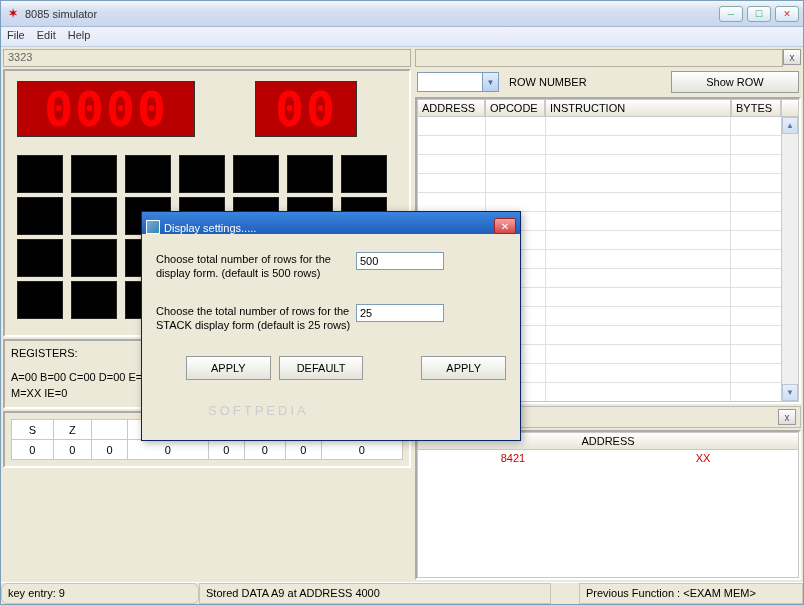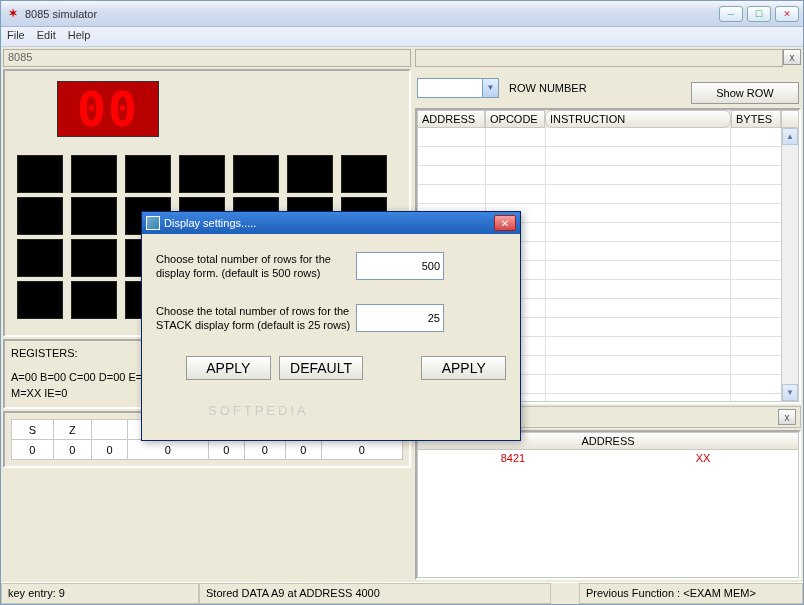--- a/index.html
+++ b/index.html
@@ -118,7 +118,7 @@
   <div class="content-area">
 
     <div class="left-pane">
-      <div class="panel-title">8085</div>
+      <div class="panel-title">3323</div>
       <div class="led-frame">
         <div class="led-row">
           <div class="led-seg led2">00</div>

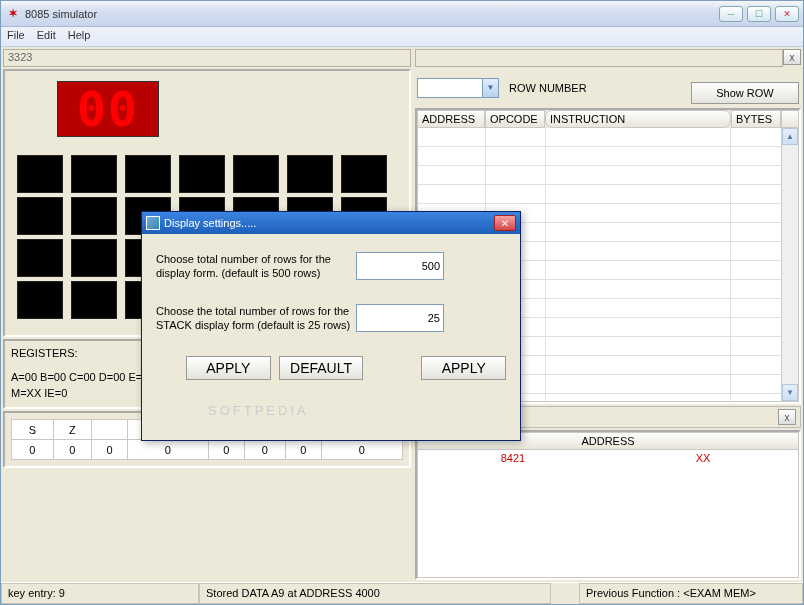--- a/index.html
+++ b/index.html
@@ -121,6 +121,7 @@
       <div class="panel-title">3323</div>
       <div class="led-frame">
         <div class="led-row">
+          <div class="led-seg led4">0000</div>
           <div class="led-seg led2">00</div>
         </div>
         <div class="keypad">

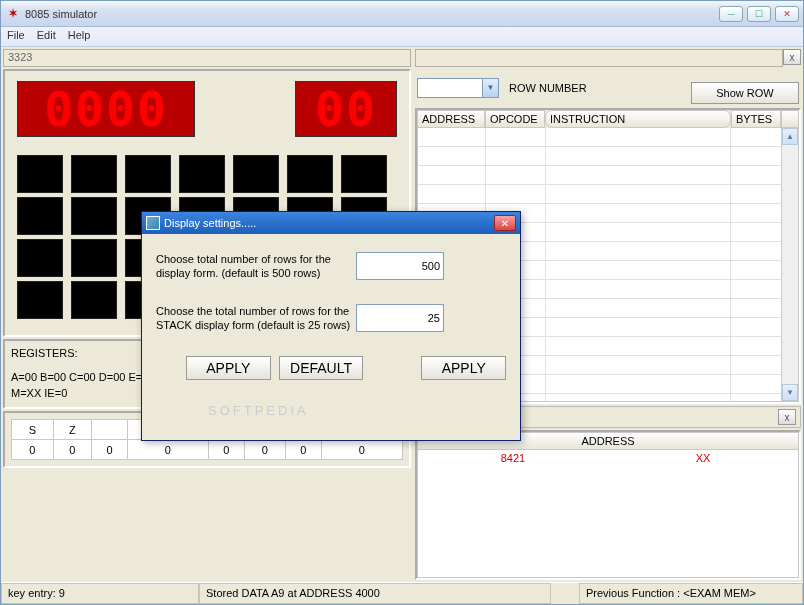--- a/index.html
+++ b/index.html
@@ -28,7 +28,7 @@
 .led-row { display: flex; gap: 60px; margin-bottom: 14px; }
 .led-seg { background: #b80000; border: 1px solid #333; }
 .led4 { width: 178px; height: 56px; font-family: monospace; font-size: 48px; font-weight: bold; color: #f00; text-align: center; line-height: 54px; letter-spacing: 2px; }
-.led2 { width: 102px; height: 56px; font-family: monospace; font-size: 48px; font-weight: bold; color: #f00; text-align: center; line-height: 54px; letter-spacing: 2px; margin-left: 40px; }
+.led2 { width: 102px; height: 56px; font-family: monospace; font-size: 48px; font-weight: bold; color: #f00; text-align: center; line-height: 54px; letter-spacing: 2px; }
 .keypad { display: grid; grid-template-columns: repeat(7, 46px); grid-template-rows: repeat(4, 38px); gap: 4px 8px; padding: 4px 0 6px 0; }
 .key { background: #000; border: 1px solid #222; }
 

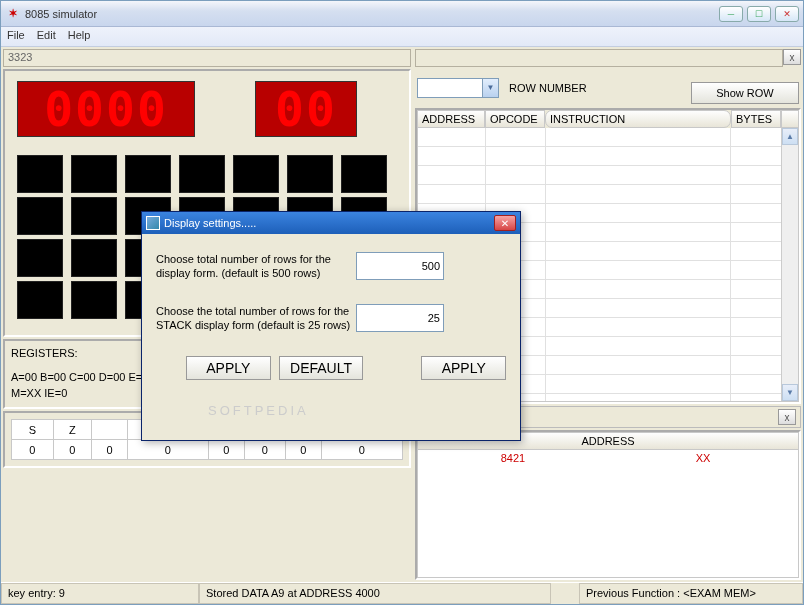--- a/index.html
+++ b/index.html
@@ -47,7 +47,7 @@
 .combo { width: 82px; height: 20px; border: 1px solid #7f9db9; background: #fff; display: flex; }
 .combo-arrow { width: 16px; background: linear-gradient(#e2eefd,#b9d1ef); border-left: 1px solid #7f9db9; display: flex; align-items: center; justify-content: center; font-size: 8px; color: #4a6b99; margin-left: auto; }
 .row-label { flex: 1; padding-left: 6px; }
-.show-btn { width: 108px; height: 22px; border: 1px solid #999; background: linear-gradient(#fff,#e4e4dc); margin-top: 11px; }
+.show-btn { width: 128px; height: 22px; border: 1px solid #999; background: linear-gradient(#fff,#e4e4dc); }
 
 
 .instr-frame { border: 2px inset #fff; background: #ece9d8; flex: 1; display: flex; flex-direction: column; }

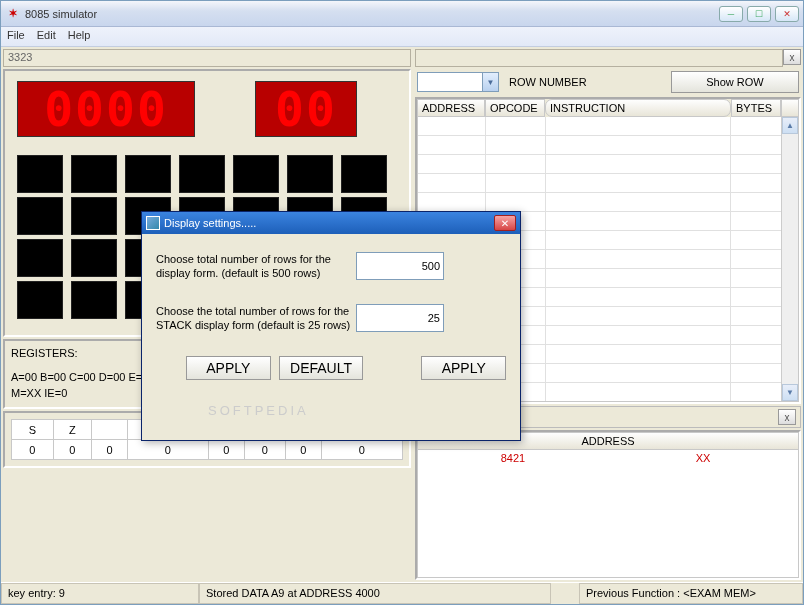--- a/index.html
+++ b/index.html
@@ -55,7 +55,7 @@
 .ih { border: 1px solid #c8c8c8; background: linear-gradient(#fefefe,#e8e5d8); padding: 2px 4px; text-align: left; }
 .ih-addr { width: 68px; }
 .ih-op { width: 60px; }
-.ih-ins { flex: 1; border-radius: 7px; }
+.ih-ins { flex: 1; }
 .ih-by { width: 50px; }
 .ih-sc { width: 18px; }
 .instr-body { flex: 1; background: #fff; border: 1px solid #c8c8c8; border-top: none; display: flex; }

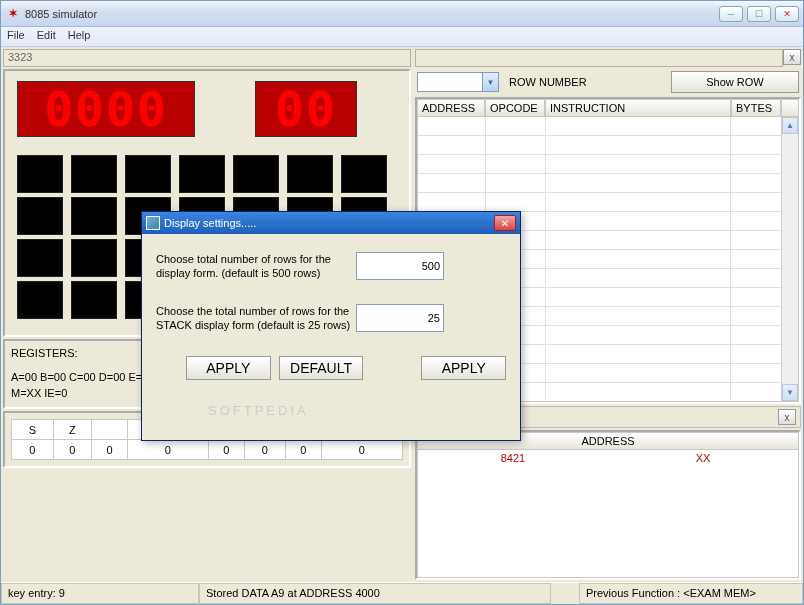--- a/index.html
+++ b/index.html
@@ -82,7 +82,7 @@
 
 
 .dialog { position: absolute; left: 140px; top: 164px; width: 380px; height: 230px; border: 1px solid #0a246a; background: #ece9d8; box-shadow: 2px 2px 8px rgba(0,0,0,0.3); display: flex; flex-direction: column; }
-.dlg-title { background: linear-gradient(#3b84e0, #1d5fb9); color: #fff; height: 22px; display: flex; align-items: center; padding: 0 4px; }
+.dlg-title { background: linear-gradient(#3b84e0, #1d5fb9); color: #fff; height: 22px; display: flex; align-items: flex-end; padding: 0 4px; }
 .dlg-title .icon { width: 14px; height: 14px; margin-right: 4px; background: linear-gradient(135deg,#7ad,#38a); border: 1px solid #fff; }
 .dlg-close { width: 22px; height: 16px; background: linear-gradient(#f7a3a3,#d64545); border: 1px solid #a02020; border-radius: 2px; display: flex; align-items: center; justify-content: center; color: #fff; font-size: 10px; margin-left: auto; }
 .dlg-body { flex: 1; padding: 18px 14px 10px 14px; position: relative; }

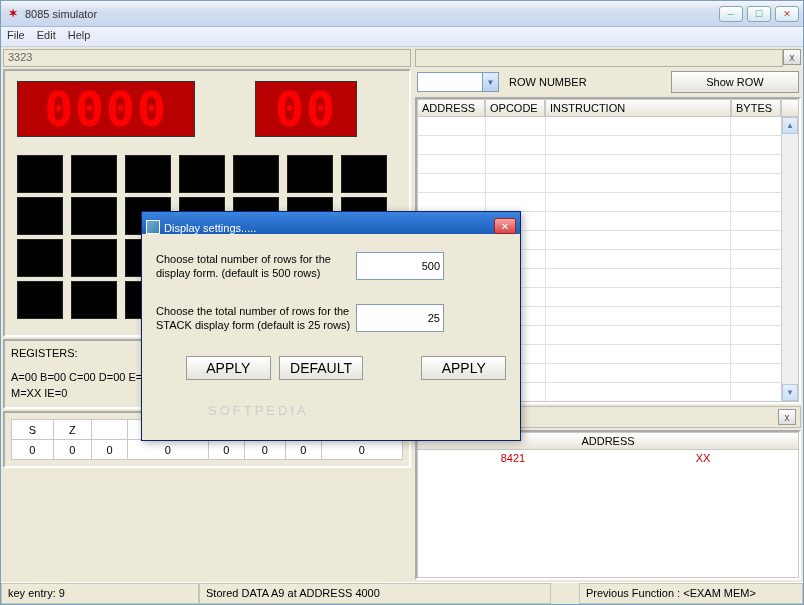--- a/index.html
+++ b/index.html
@@ -88,7 +88,7 @@
 .dlg-body { flex: 1; padding: 18px 14px 10px 14px; position: relative; }
 .dlg-row { display: flex; align-items: flex-start; margin-bottom: 24px; }
 .dlg-label { width: 200px; font-size: 11px; line-height: 14px; }
-.dlg-input { width: 88px; height: 28px; border: 1px solid #7f9db9; background: #fff; padding: 1px 3px; font-size: 11px; text-align: right; }
+.dlg-input { width: 88px; height: 18px; border: 1px solid #7f9db9; background: #fff; padding: 1px 3px; font-size: 11px; }
 .dlg-buttons { display: flex; gap: 8px; justify-content: flex-start; padding-left: 30px; }
 .dlg-btn { width: 93px; height: 24px; border: 1px solid #999; background: linear-gradient(#fff,#e4e4dc); font-size: 14px; }
 .dlg-btn.done { margin-left: 50px; }

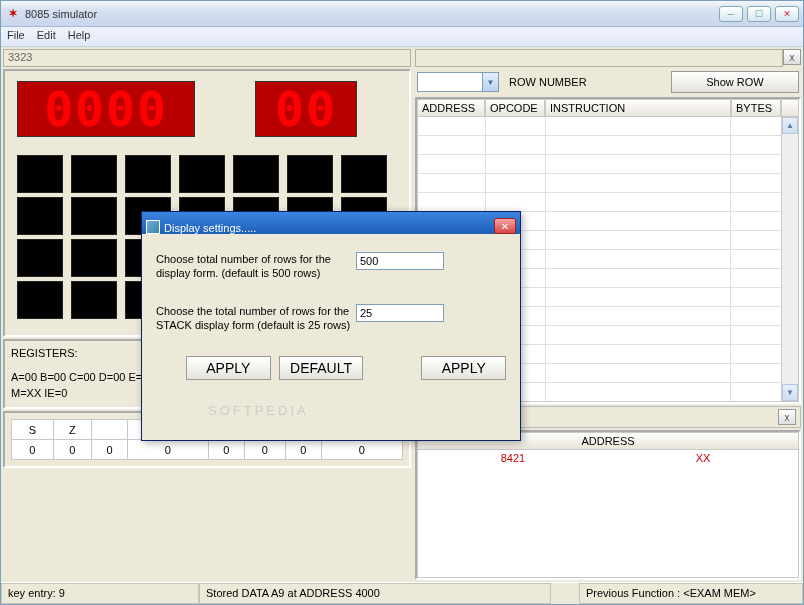--- a/index.html
+++ b/index.html
@@ -90,7 +90,7 @@
 .dlg-label { width: 200px; font-size: 11px; line-height: 14px; }
 .dlg-input { width: 88px; height: 18px; border: 1px solid #7f9db9; background: #fff; padding: 1px 3px; font-size: 11px; }
 .dlg-buttons { display: flex; gap: 8px; justify-content: flex-start; padding-left: 30px; }
-.dlg-btn { width: 93px; height: 24px; border: 1px solid #999; background: linear-gradient(#fff,#e4e4dc); font-size: 14px; }
+.dlg-btn { width: 93px; height: 24px; border: 1px solid #999; background: linear-gradient(#fff,#e4e4dc); font-size: 11px; }
 .dlg-btn.done { margin-left: 50px; }
 .watermark { position: absolute; bottom: 22px; left: 66px; font-size: 13px; color: #ccc; letter-spacing: 3px; pointer-events: none; }
 

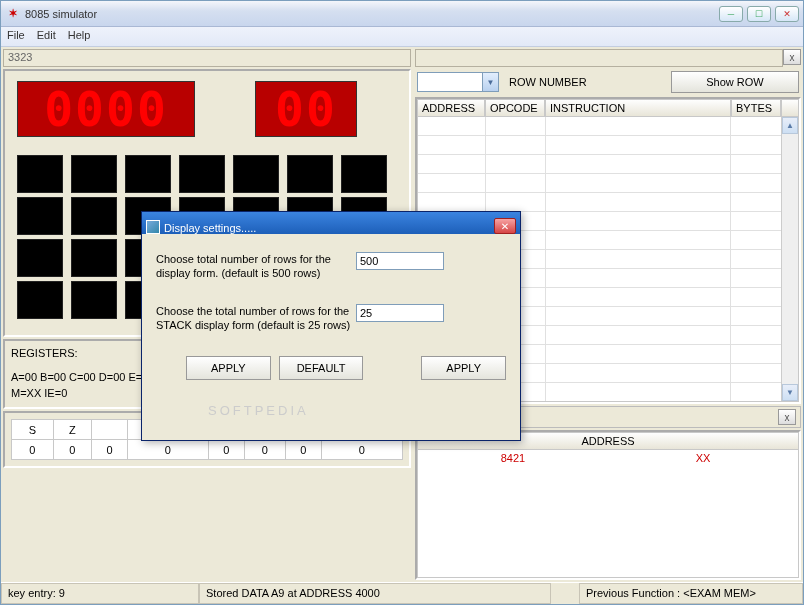--- a/index.html
+++ b/index.html
@@ -76,7 +76,7 @@
 
 .statusbar { height: 22px; border-top: 1px solid #fff; background: #ece9d8; display: flex; }
 .status-cell { border: 1px solid #c8c4b6; padding: 3px 6px; }
-.sc1 { width: 198px; }
+.sc1 { width: 198px; border-radius: 6px; }
 .sc2 { width: 352px; }
 .sc3 { flex: 1; margin-left: 28px; }
 

